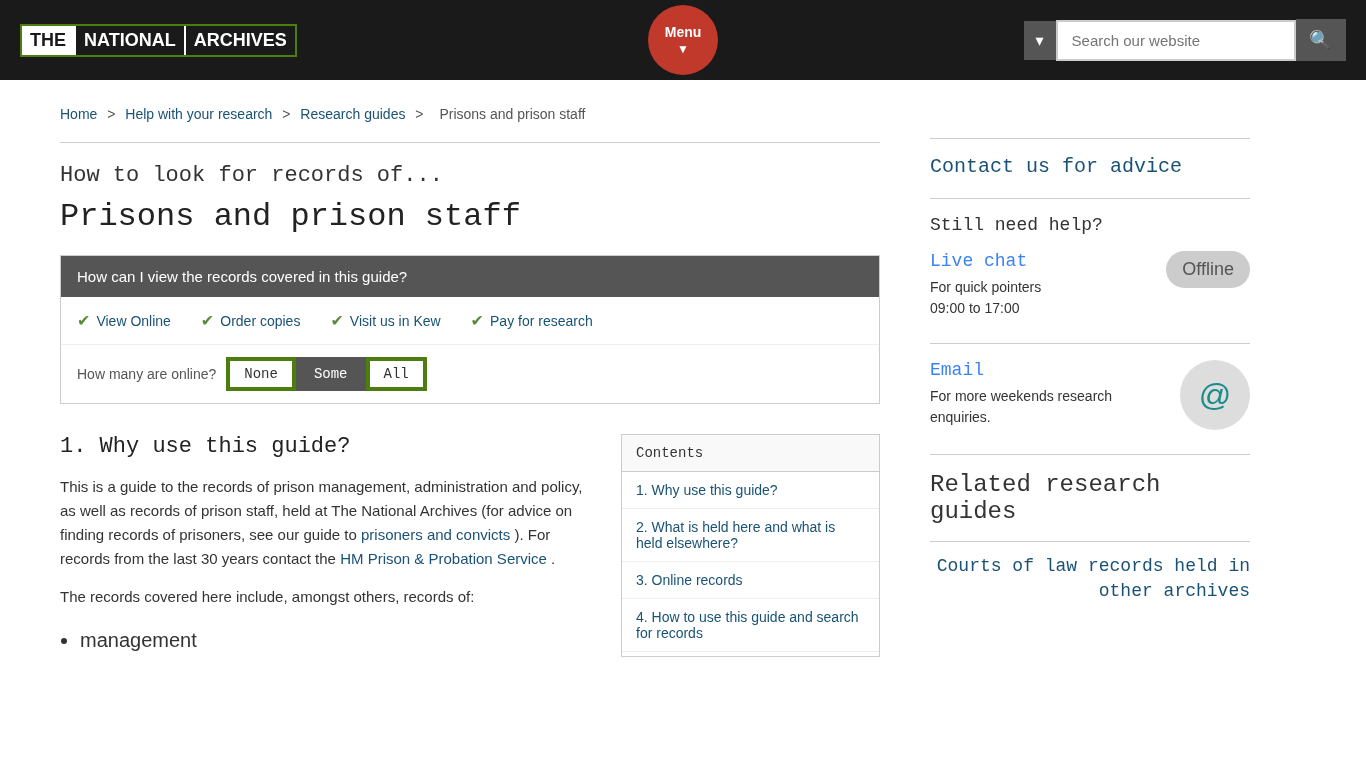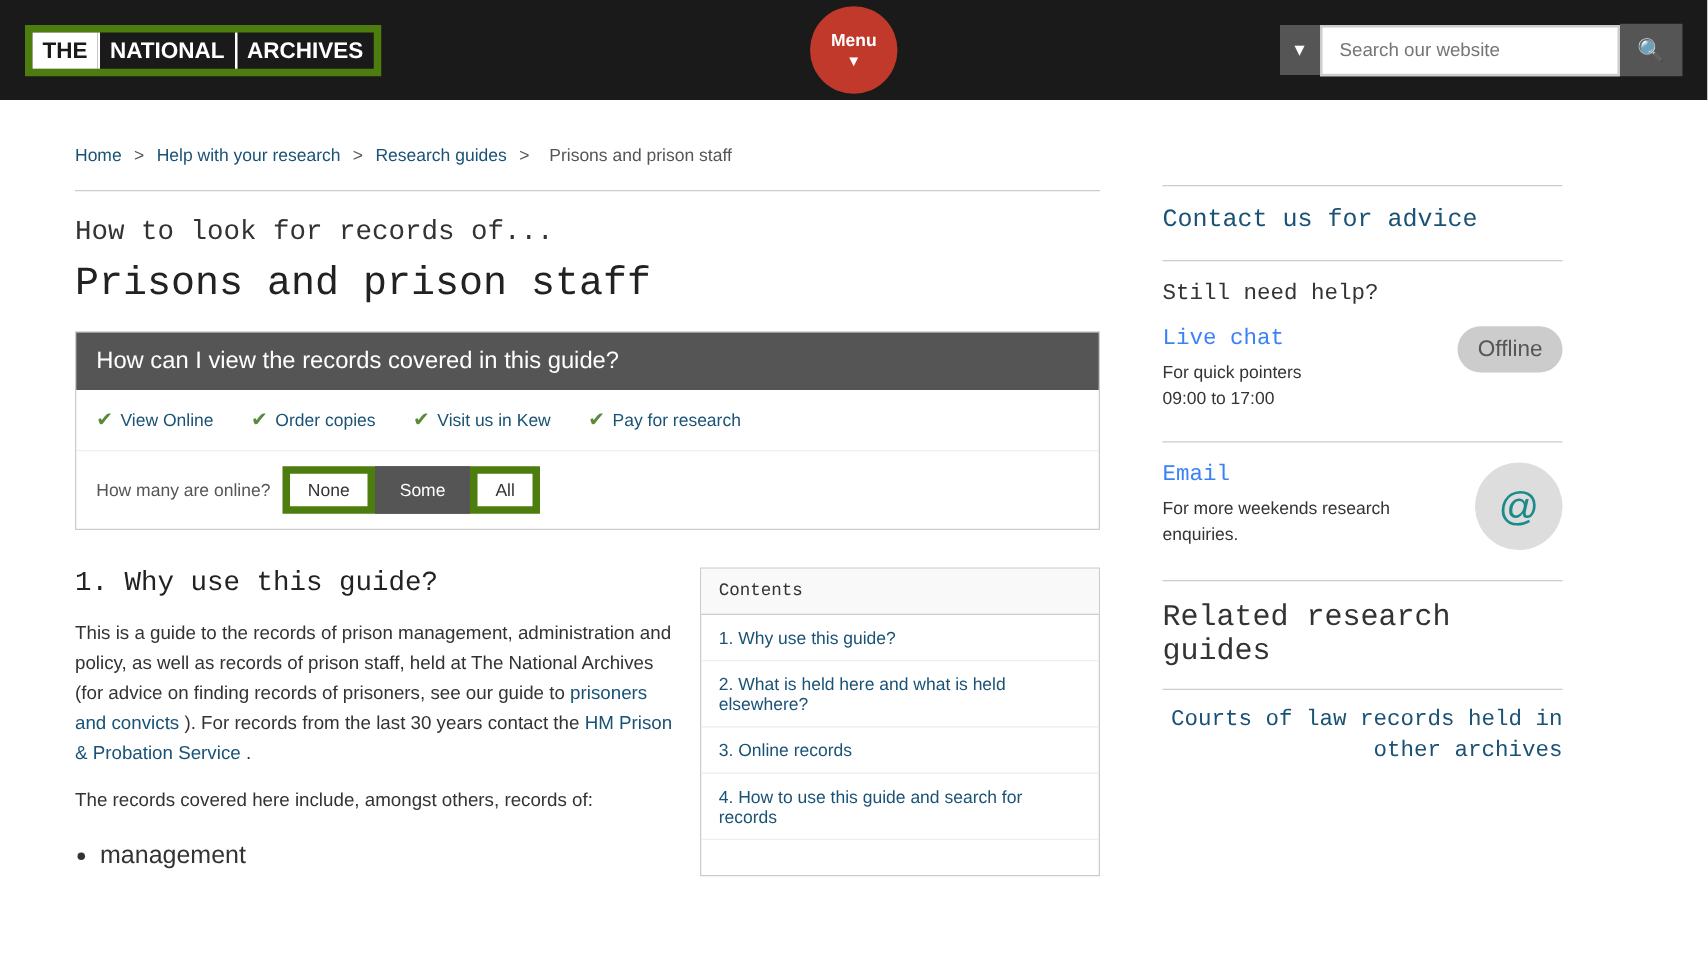--- a/index.html
+++ b/index.html
@@ -16,7 +16,7 @@
       position: relative;
     }
     .logo-box {
-      border: 6px solid #4d7c0f;
+      border: 2px solid #4d7c0f;
       display: flex;
       align-items: center;
     }

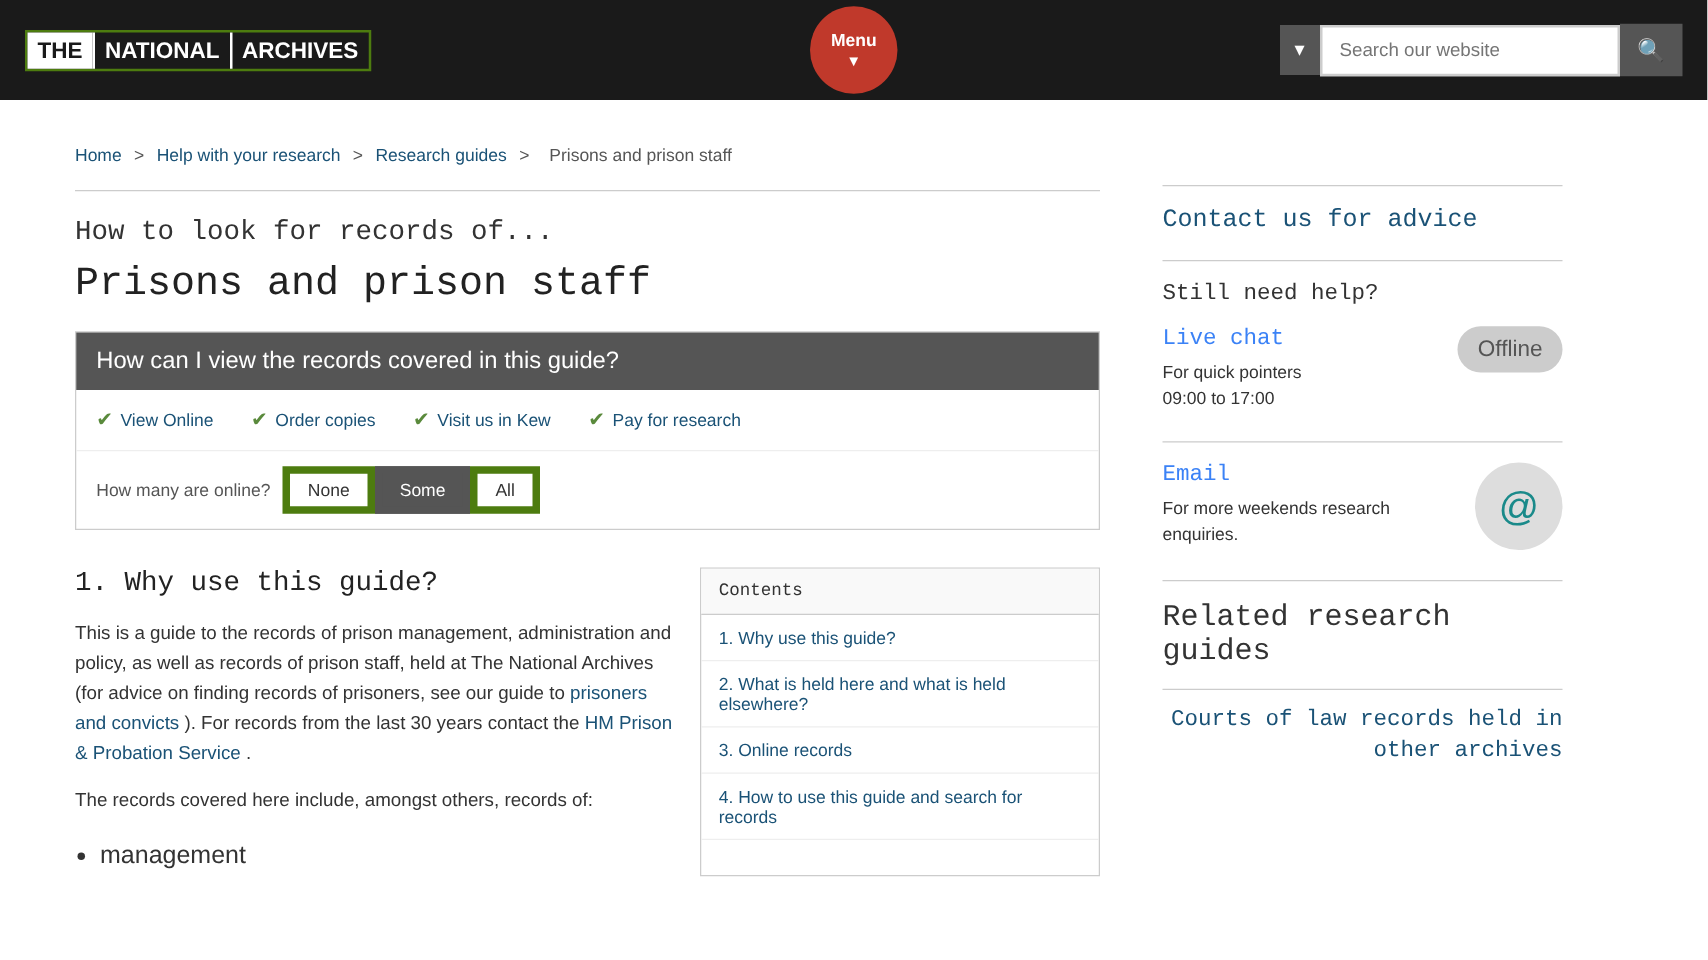--- a/index.html
+++ b/index.html
@@ -77,7 +77,7 @@
     
     .main-container {
       max-width: 1366px;
-      margin: 16px auto;
+      margin: 6px auto;
       display: flex;
       gap: 0;
     }

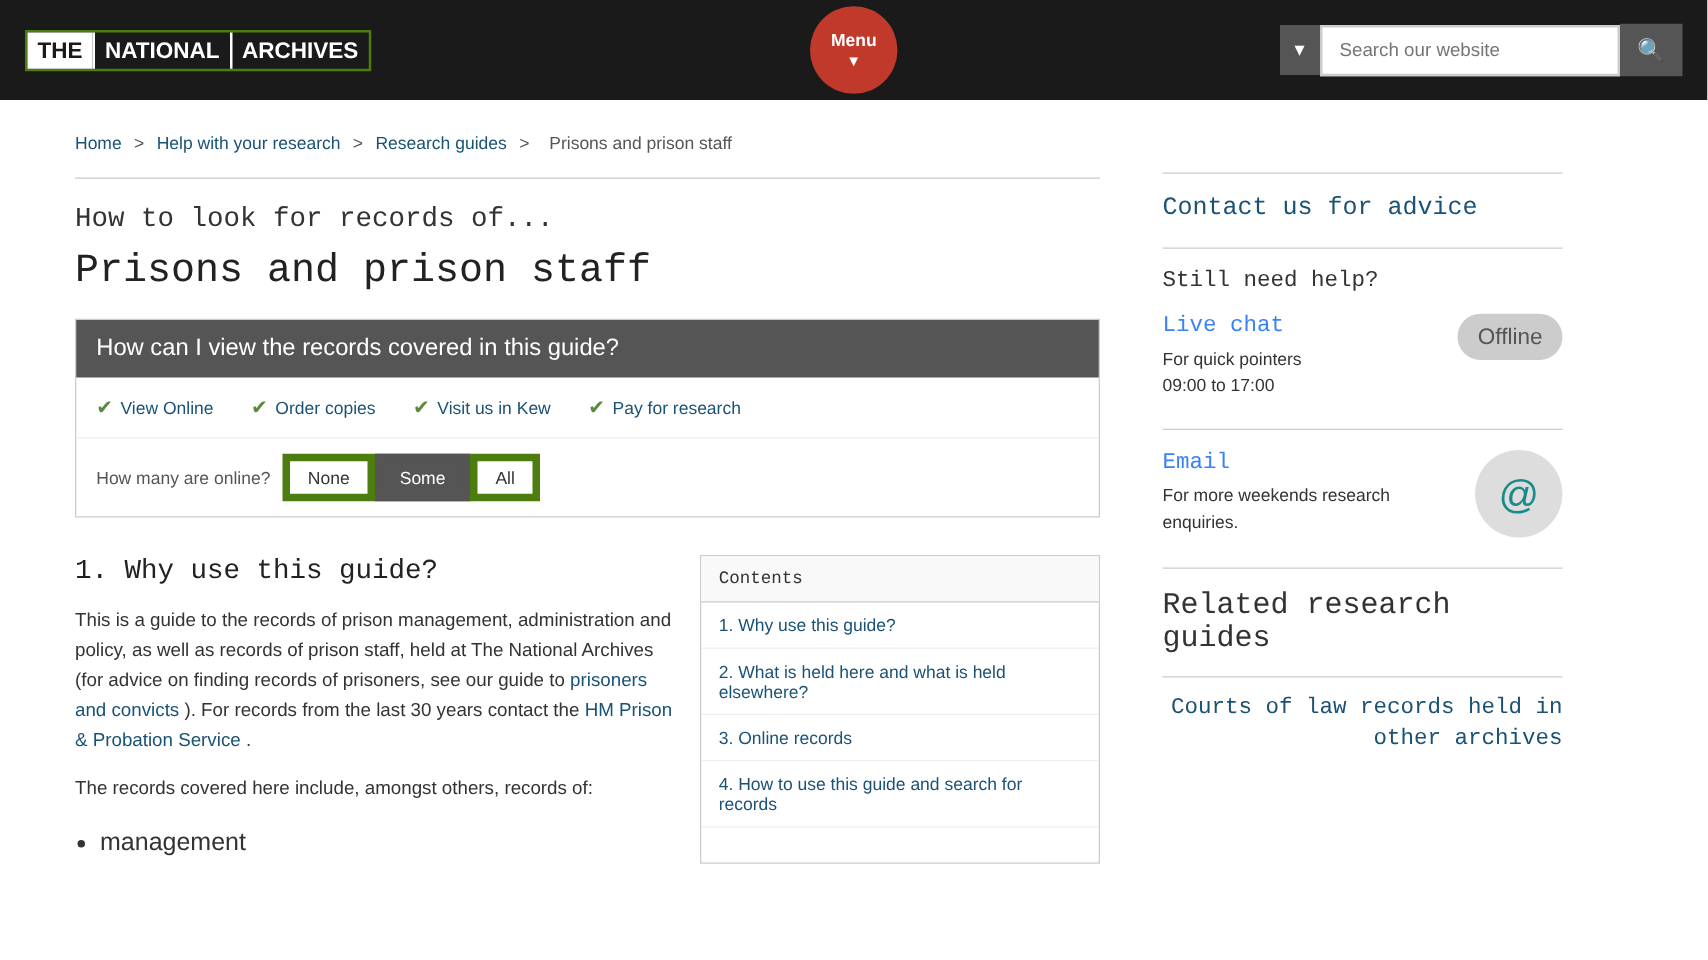--- a/index.html
+++ b/index.html
@@ -128,7 +128,7 @@
       background: #555;
       color: #fff;
       padding: 12px 16px;
-      font-size: 19px;
+      font-size: 15px;
     }
     .records-options {
       display: flex;

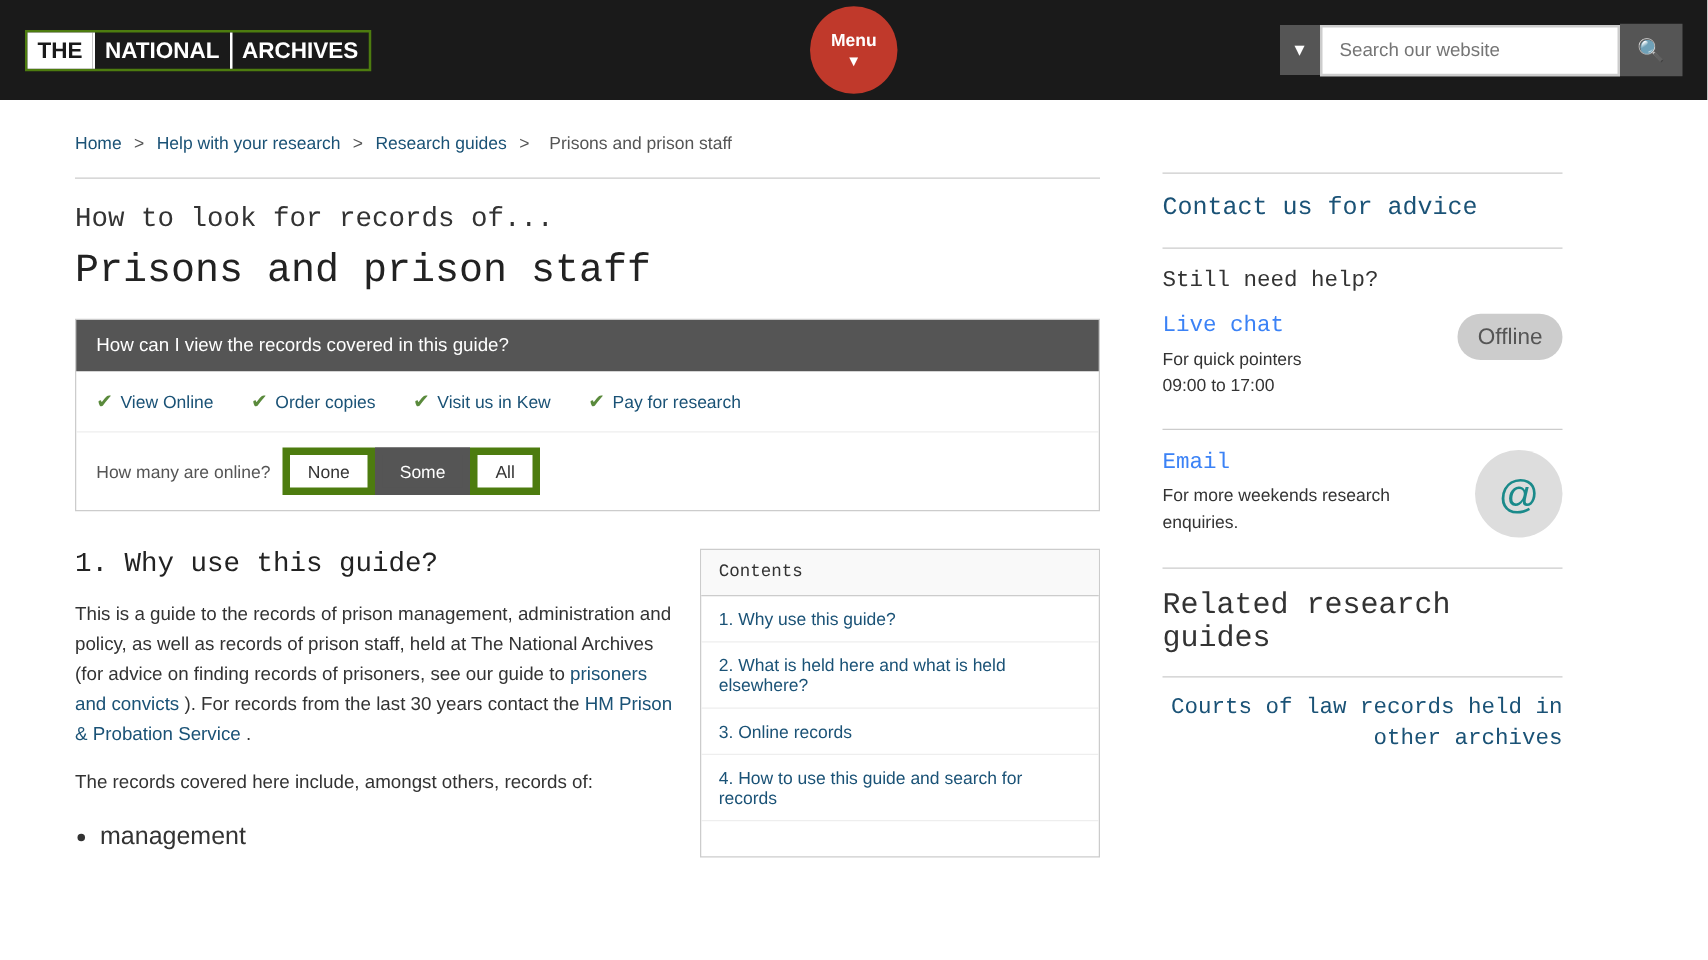--- a/index.html
+++ b/index.html
@@ -158,11 +158,12 @@
     .filter-buttons { display: flex; }
     .filter-btn {
       padding: 5px 14px;
-      border: 6px solid #4d7c0f;
+      border: 4px solid #4d7c0f;
       background: #fff;
       cursor: pointer;
       font-size: 14px;
       color: #333;
+      font-family: Liberation Mono, monospace;
     }
     .filter-btn.active {
       background: #555;

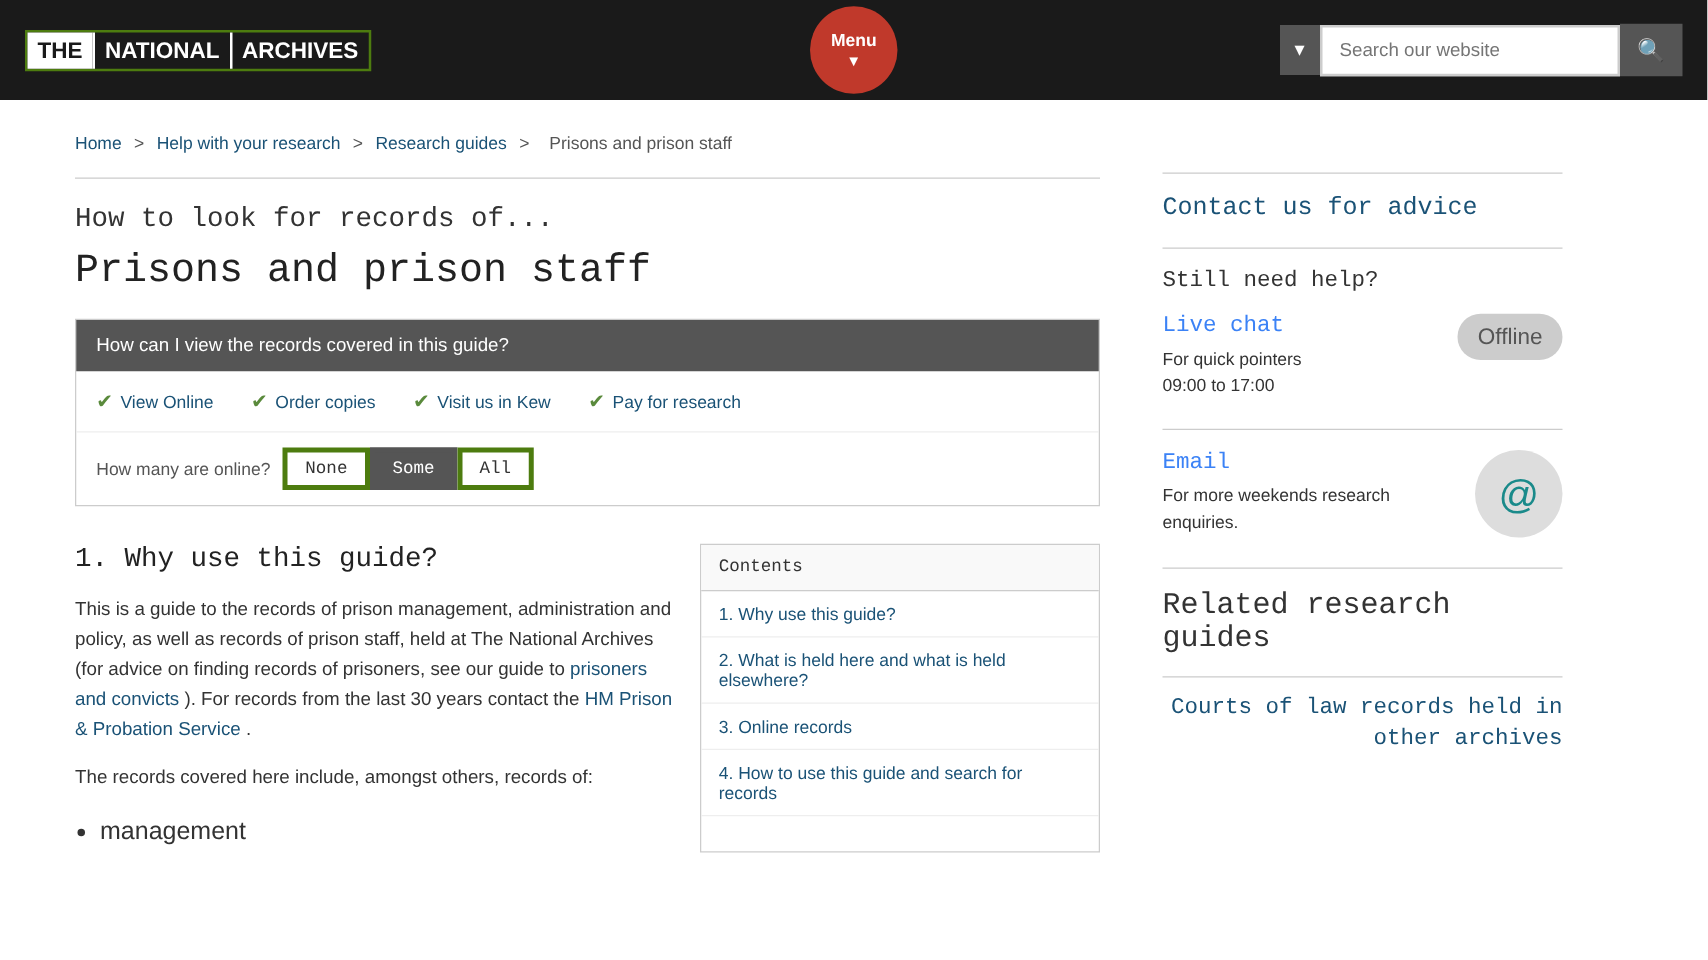--- a/index.html
+++ b/index.html
@@ -187,7 +187,7 @@
     }
     .main-text { flex: 1; }
     .contents-box {
-      width: 320px;
+      width: 259px;
       flex-shrink: 0;
       border: 1px solid #ccc;
     }

